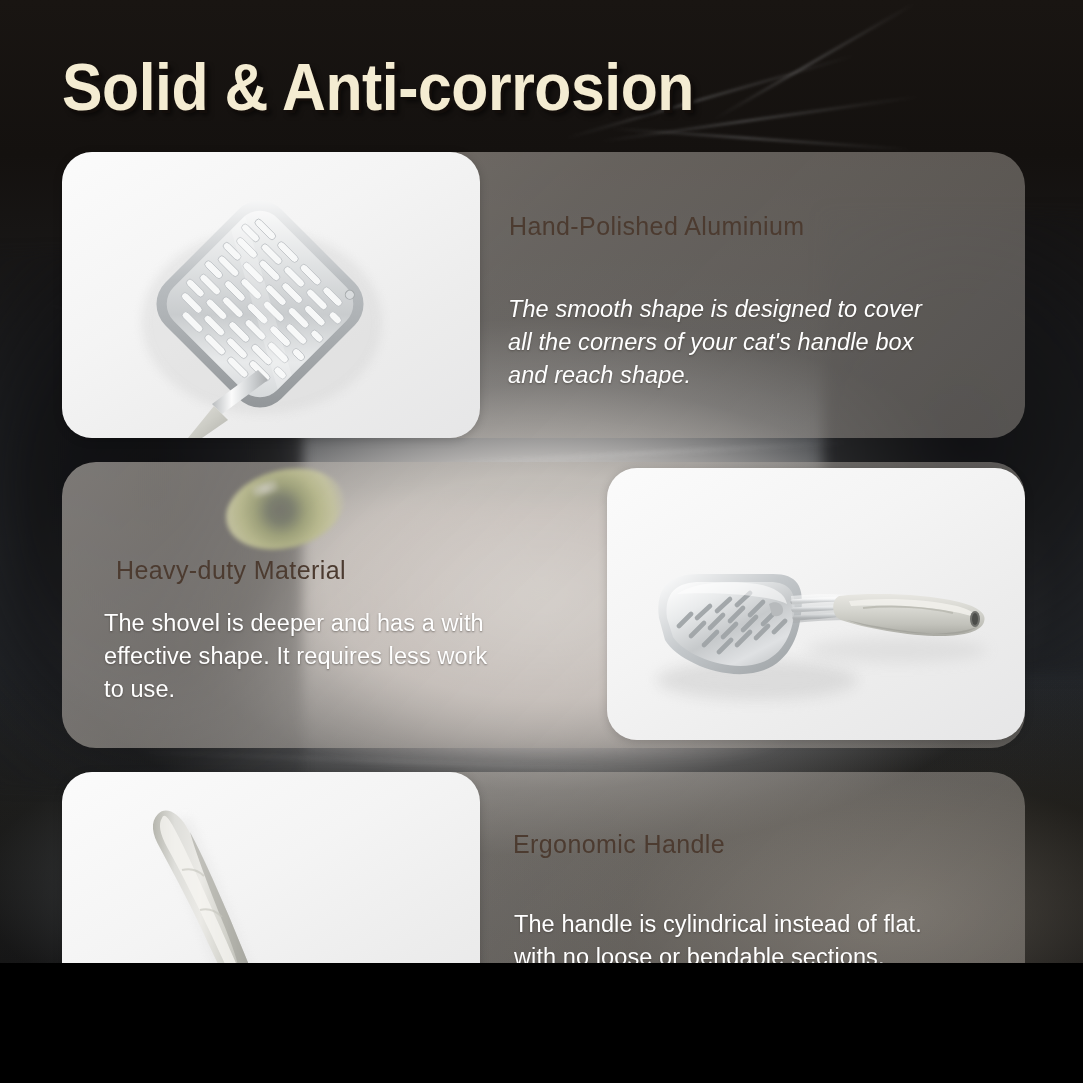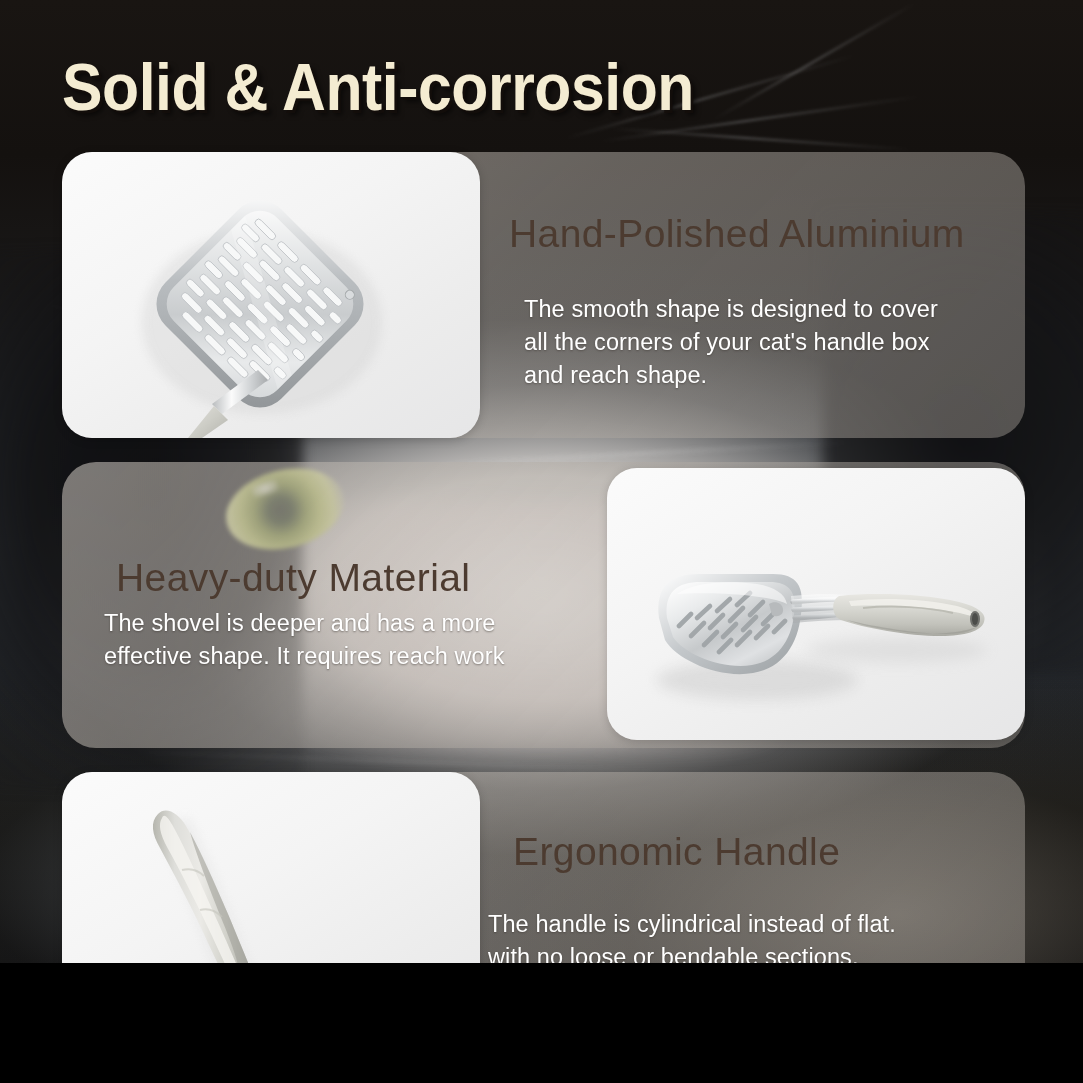--- a/index.html
+++ b/index.html
@@ -127,7 +127,7 @@
   .feature-title {
     position: absolute;
     color: #4c3b30;
-    font-size: 39px;
+    font-size: 25px;
     font-weight: 400;
     letter-spacing: 0.4px;
     white-space: nowrap;

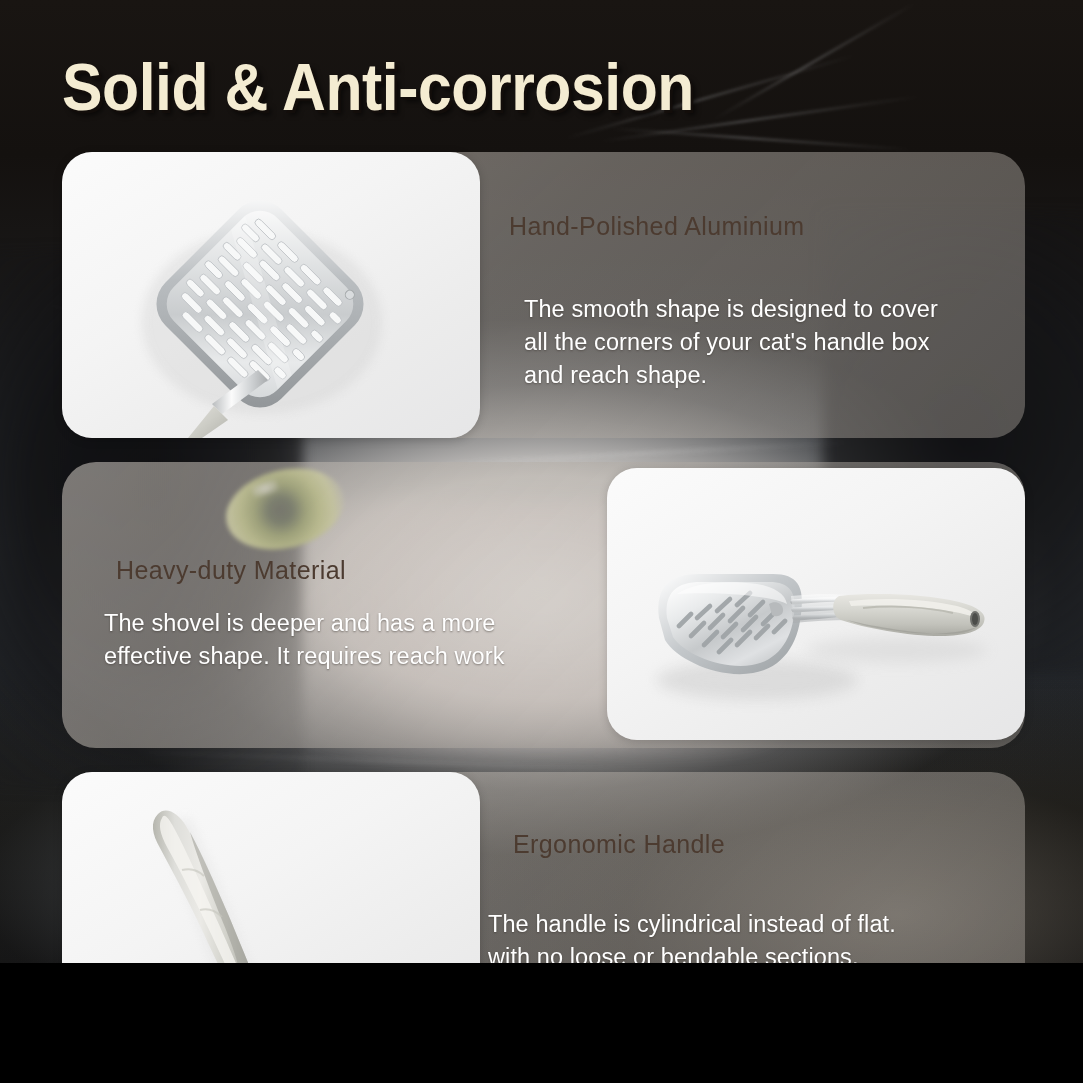--- a/index.html
+++ b/index.html
@@ -144,7 +144,7 @@
     font-family: "Liberation Sans", sans-serif;
   }
   #title-1 { left: 509px; top: 212px; }
-  #body-1  { left: 524px; top: 293px; width: 500px; }
+  #body-1  { left: 508px; top: 293px; width: 500px; font-style: italic; }
   #title-2 { left: 116px; top: 556px; }
   #body-2  { left: 104px; top: 607px; width: 470px; }
   #title-3 { left: 513px; top: 830px; text-align: right; }

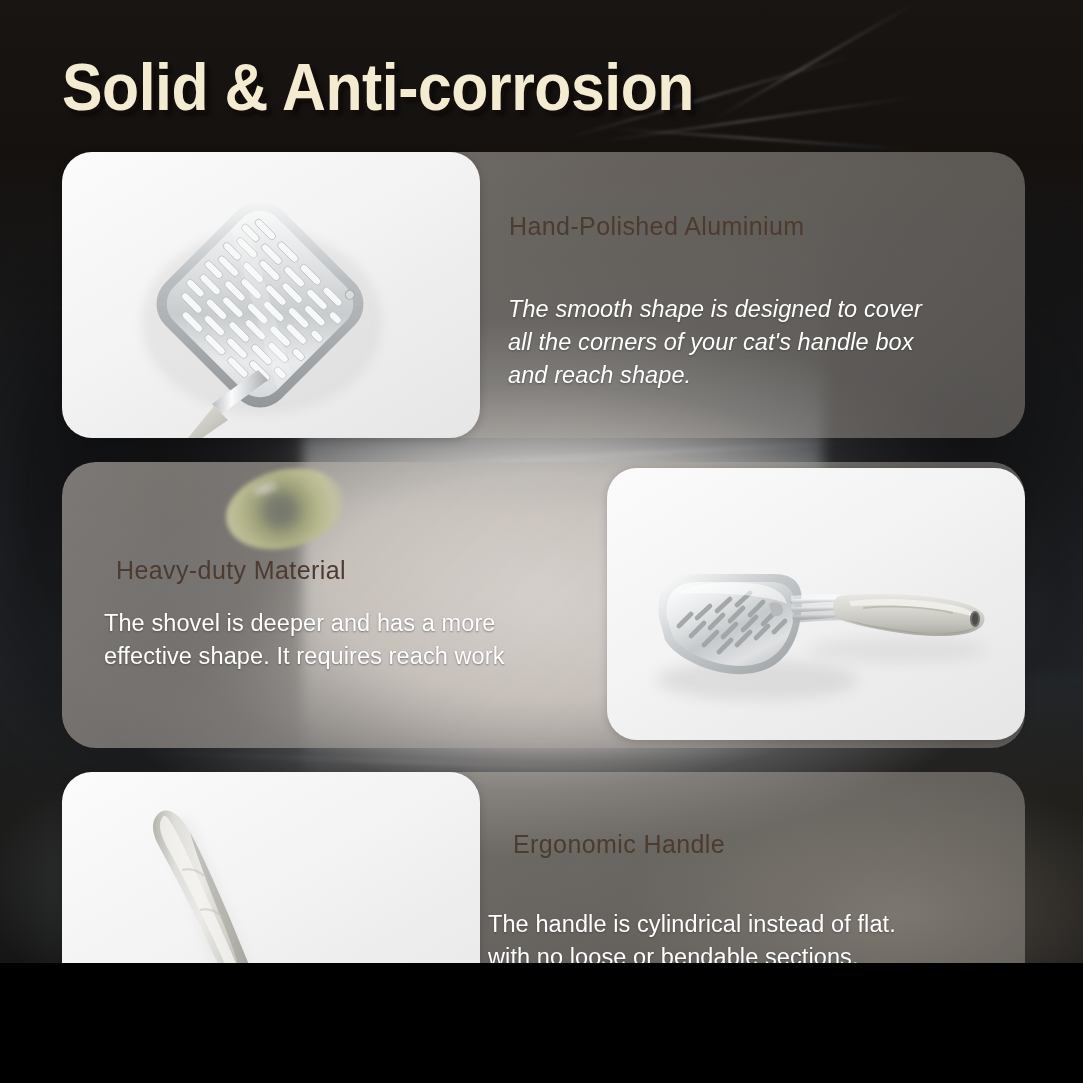--- a/index.html
+++ b/index.html
@@ -329,7 +329,7 @@
 
   <div class="feature-title" id="title-2">Heavy-duty Material</div>
   <div class="feature-body" id="body-2">
-    <div>The shovel is deeper and has a more</div>
+    <div>The shovel is deeper and has a with</div>
     <div>effective shape. It requires reach work</div>
   </div>
 

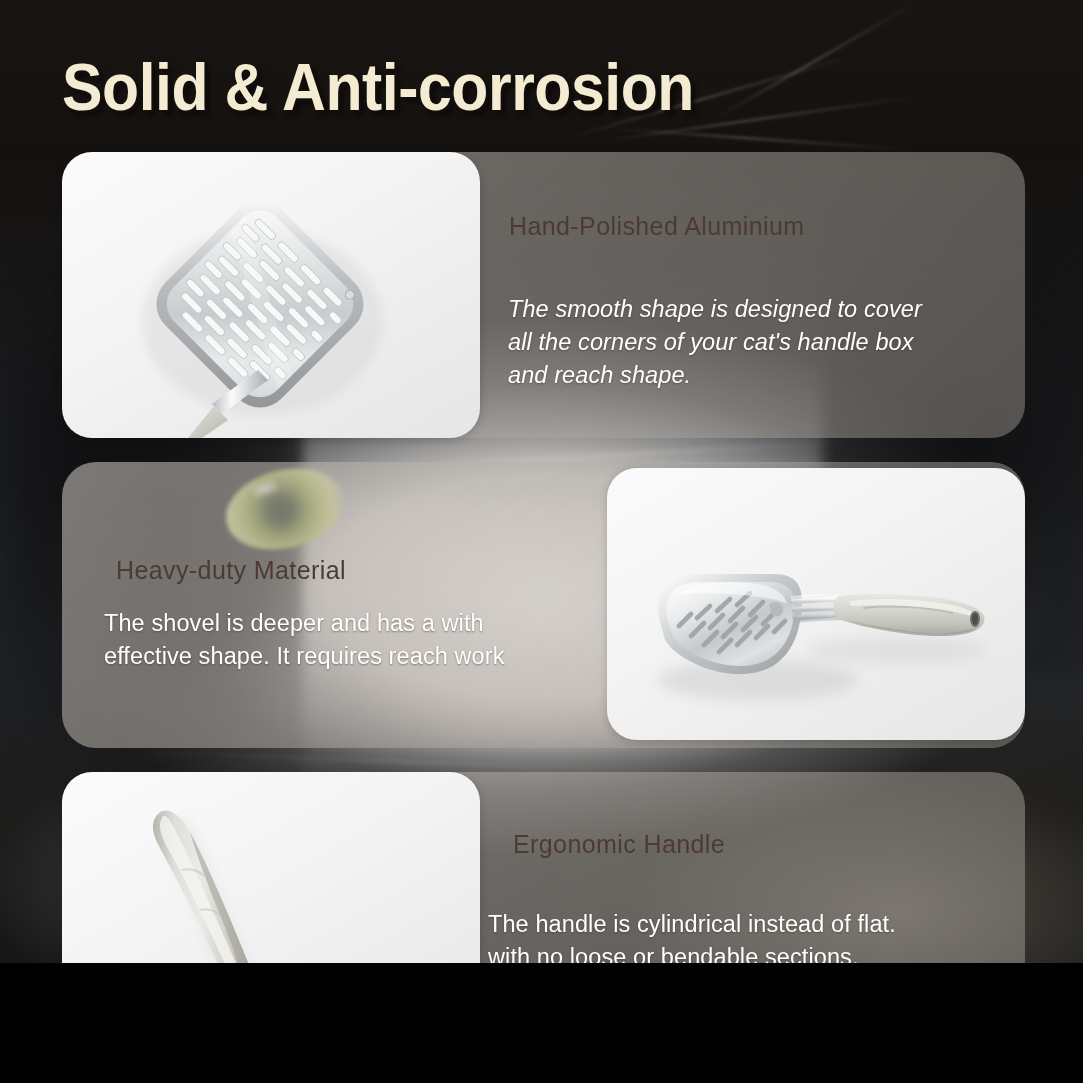--- a/index.html
+++ b/index.html
@@ -330,7 +330,7 @@
   <div class="feature-title" id="title-2">Heavy-duty Material</div>
   <div class="feature-body" id="body-2">
     <div>The shovel is deeper and has a with</div>
-    <div>effective shape. It requires reach work</div>
+    <div>effective shape. It requires less work</div>
   </div>
 
   <div class="photo-card" id="photo-2">

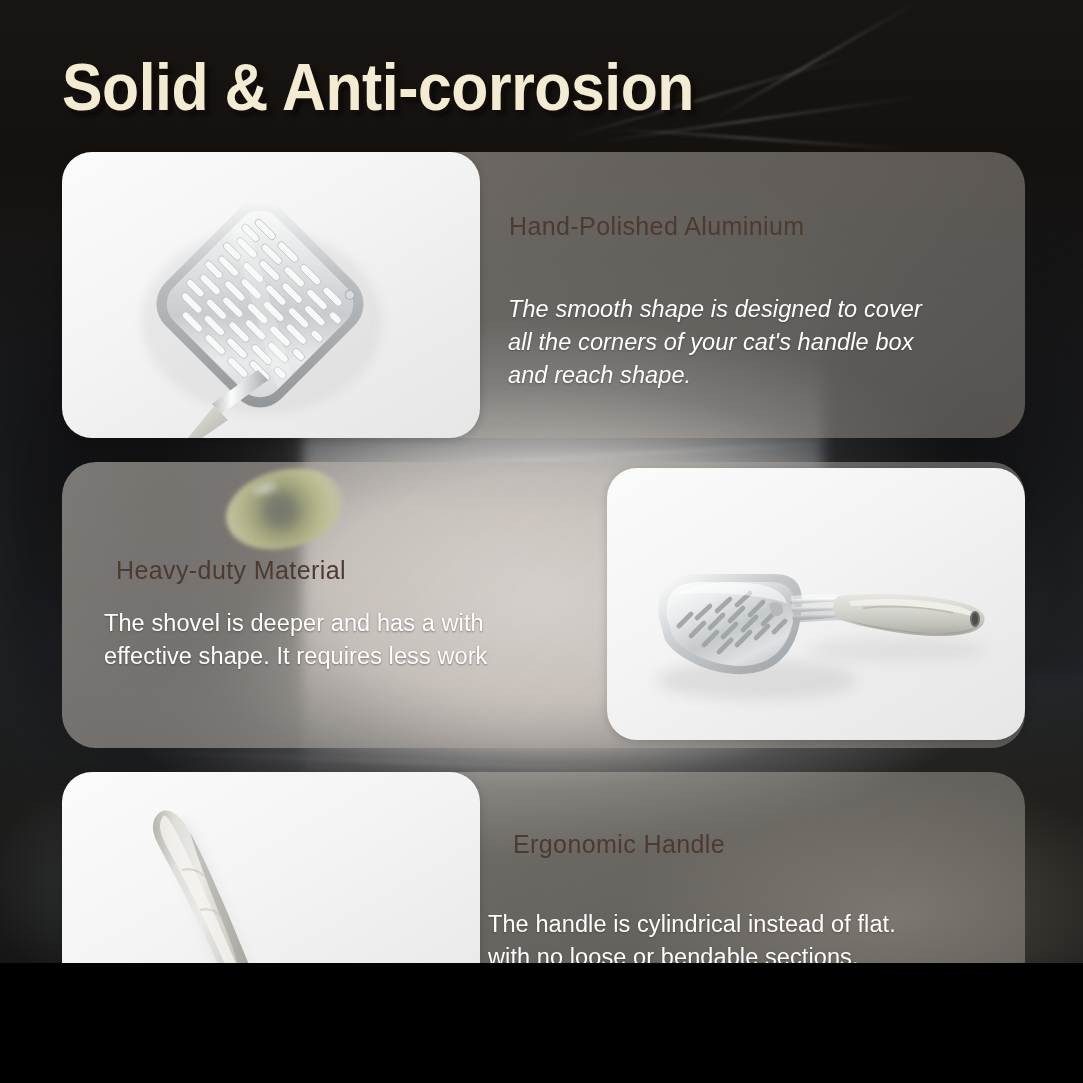--- a/index.html
+++ b/index.html
@@ -331,6 +331,7 @@
   <div class="feature-body" id="body-2">
     <div>The shovel is deeper and has a with</div>
     <div>effective shape. It requires less work</div>
+    <div>to use.</div>
   </div>
 
   <div class="photo-card" id="photo-2">

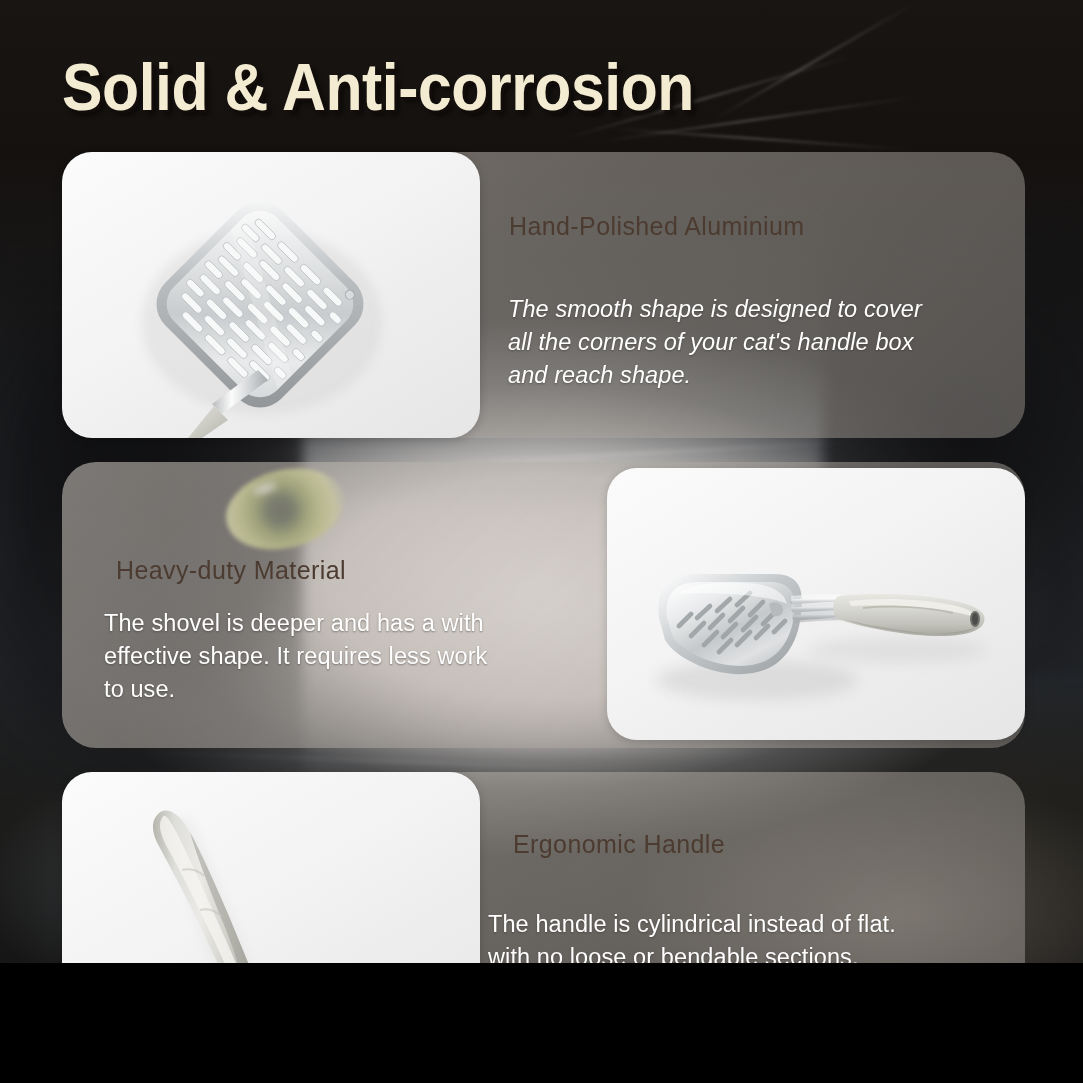--- a/index.html
+++ b/index.html
@@ -148,7 +148,7 @@
   #title-2 { left: 116px; top: 556px; }
   #body-2  { left: 104px; top: 607px; width: 470px; }
   #title-3 { left: 513px; top: 830px; text-align: right; }
-  #body-3  { left: 488px; top: 908px; width: 510px; }
+  #body-3  { left: 514px; top: 908px; width: 510px; }
 
   
   .headline {

